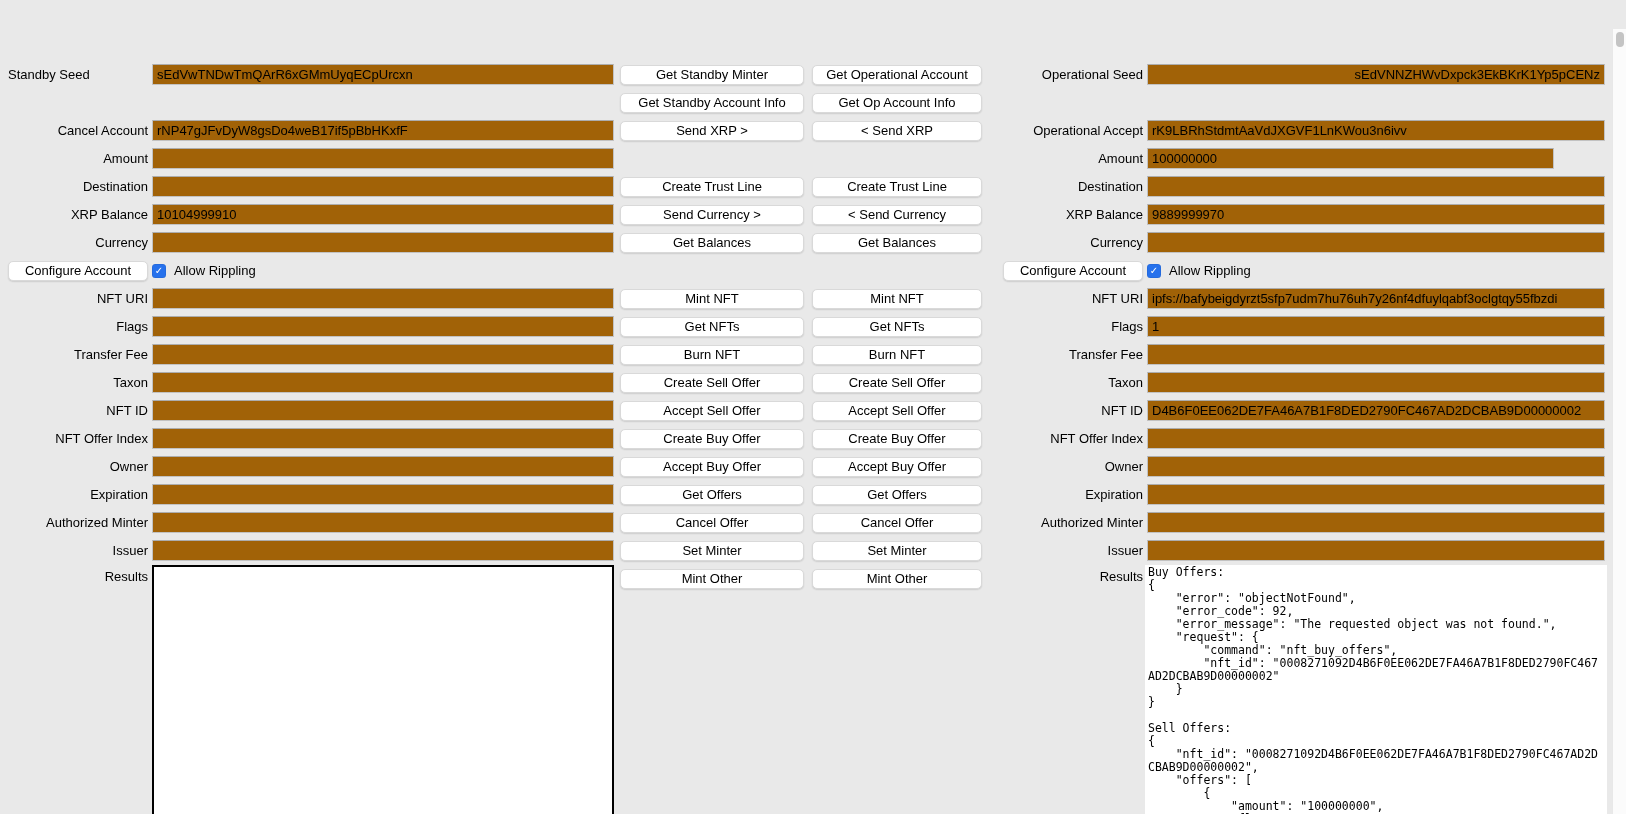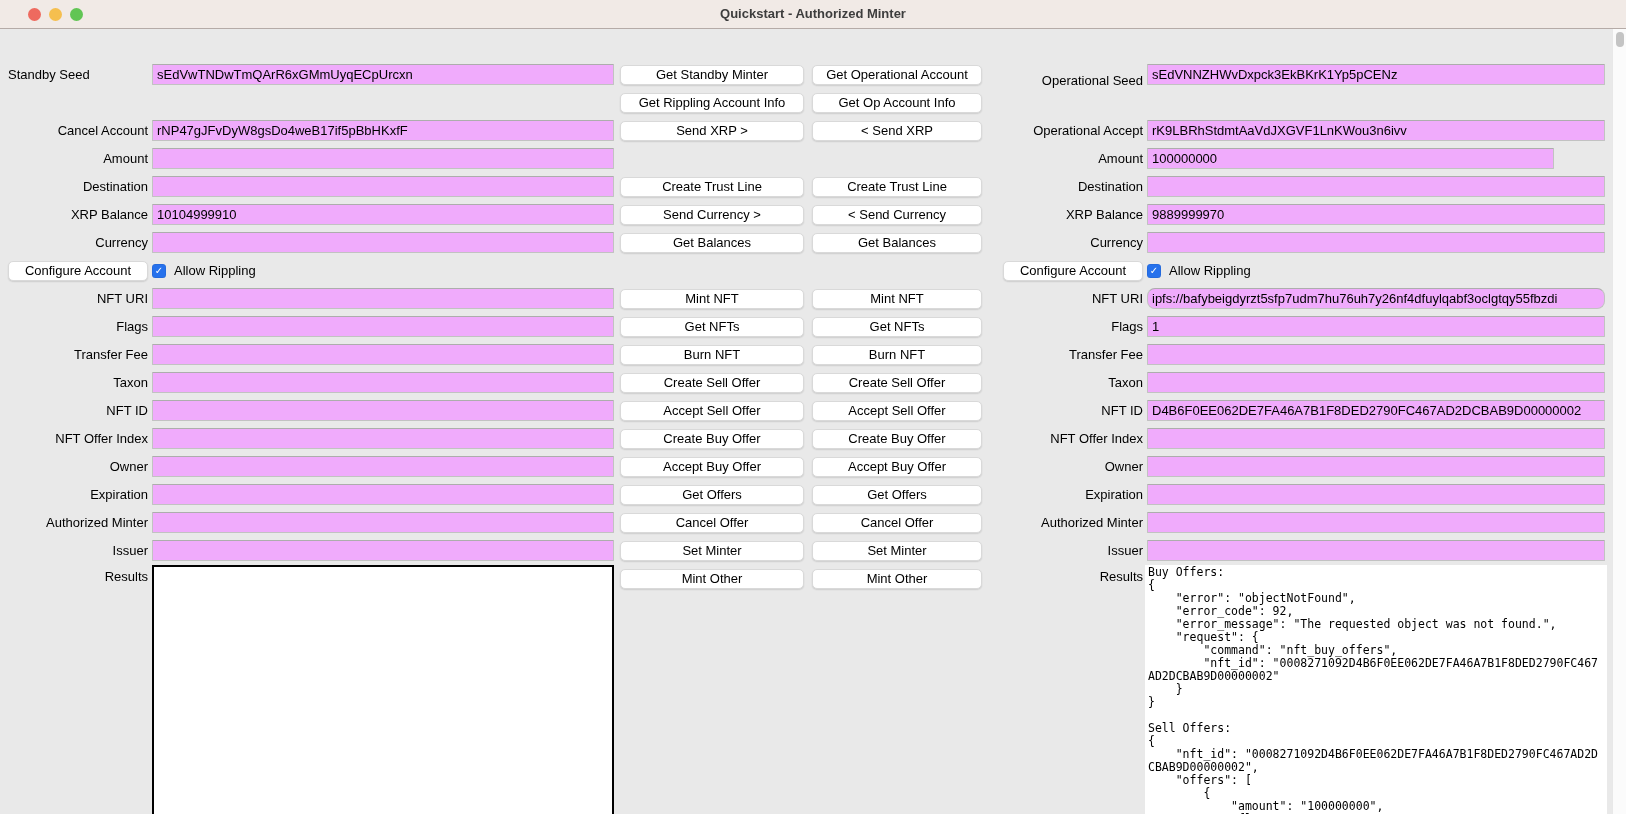--- a/index.html
+++ b/index.html
@@ -40,14 +40,6 @@
 <body>
 
 <div class="window">
-  <div class="titlebar">
-    <div class="traffic">
-      <span class="tl red"></span>
-      <span class="tl yellow"></span>
-      <span class="tl green"></span>
-    </div>
-    <div class="title">Quickstart - Authorized Minter</div>
-  </div>
 
   <div class="content">
 

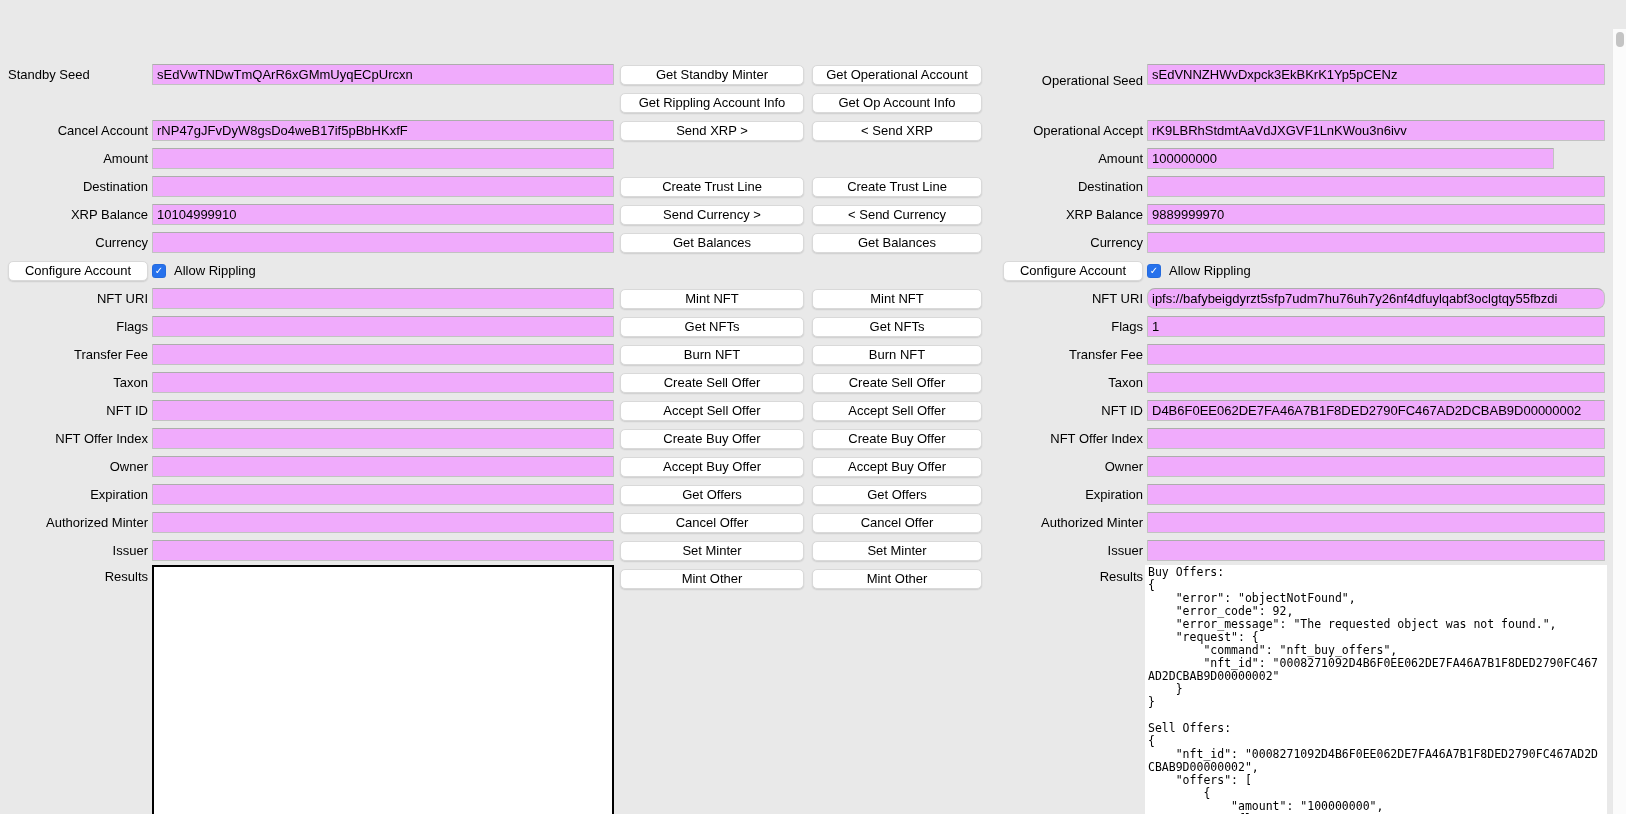--- a/index.html
+++ b/index.html
@@ -17,7 +17,7 @@
 
   .lbl{position:absolute;height:20px;line-height:20px;font-size:13px;color:#000;text-align:right;white-space:nowrap;}
   .lbl-first{text-align:left;padding-left:8px;}
-  .entry{position:absolute;height:21px;box-sizing:border-box;background:#f0abfc;border:1px solid #c2c2c2;
+  .entry{position:absolute;height:21px;box-sizing:border-box;background:#a16207;border:1px solid #c2c2c2;
          border-top-color:#adadad;border-radius:1px;font-family:"Liberation Sans","DejaVu Sans",sans-serif;
          font-size:13px;color:#000;padding:0 4px;outline:none;}
   .btn{position:absolute;height:20px;box-sizing:border-box;background:#ffffff;border:1px solid #d9d9d9;

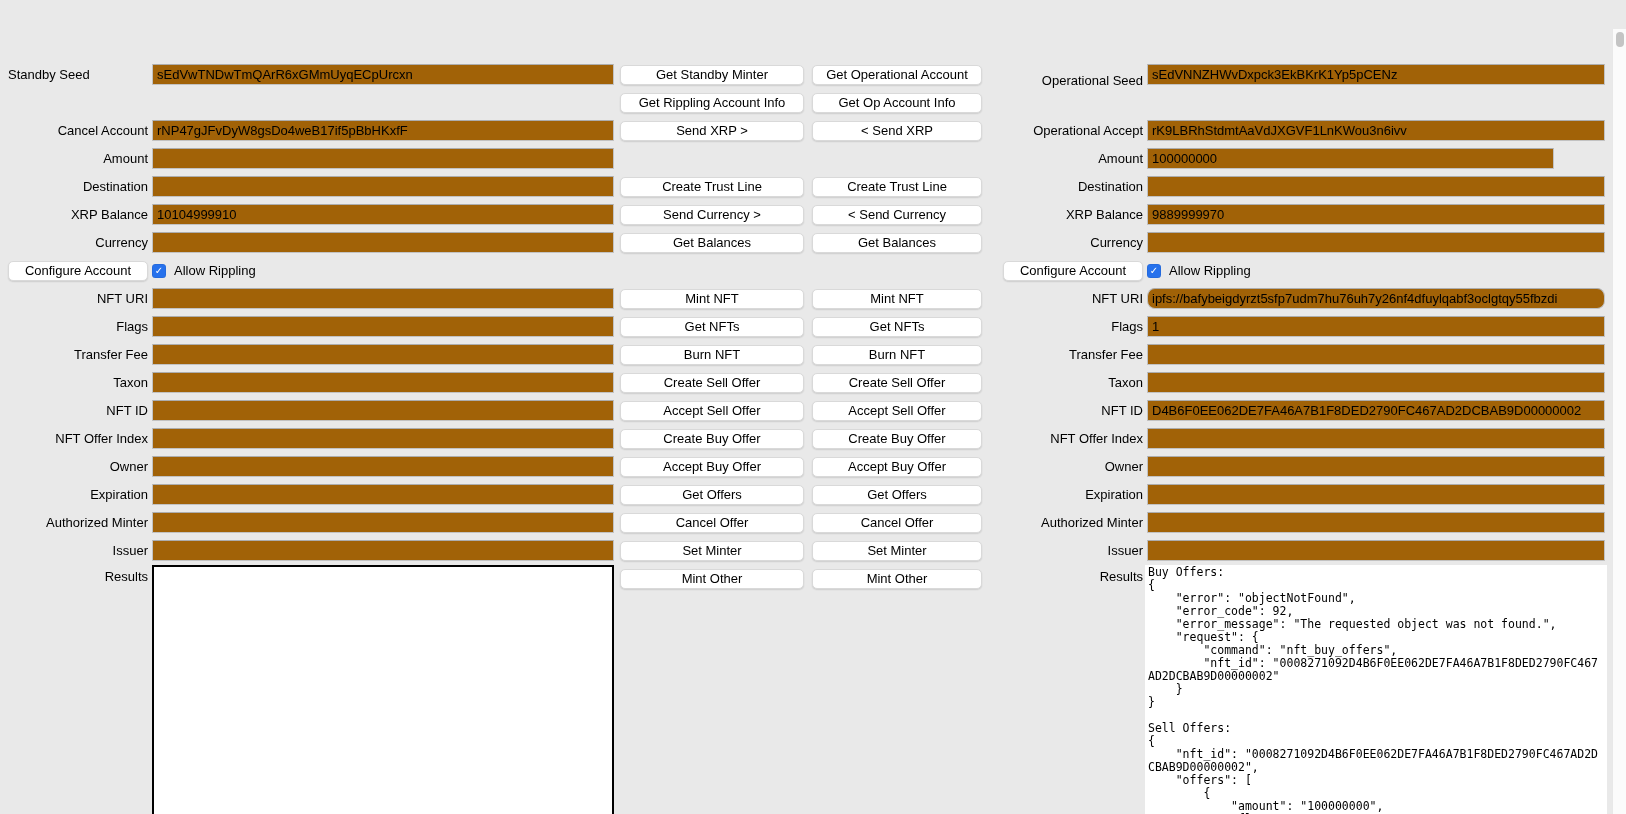--- a/index.html
+++ b/index.html
@@ -46,7 +46,7 @@
     <div id="rows">
         <div class="lbl lbl-first" style="left: 0px; top: 36px; width: 148px;">Standby Seed</div>
         <input type="text" class="entry" value="sEdVwTNDwTmQArR6xGMmUyqECpUrcxn" style="left: 152px; top: 35px; width: 462px;">
-        <div class="lbl" style="left: 990px; top: 36px; width: 153px; margin-top: 6px;">Operational Seed</div>
+        <div class="lbl" style="left: 990px; top: 36px; width: 153px;">Operational Seed</div>
         <input type="text" class="entry" value="sEdVNNZHWvDxpck3EkBKrK1Yp5pCENz" style="left: 1147px; top: 35px; width: 458px;">
         <div class="lbl" style="left: 0px; top: 92px; width: 148px;">Cancel Account</div>
         <input type="text" class="entry" value="rNP47gJFvDyW8gsDo4weB17if5pBbHKxfF" style="left: 152px; top: 91px; width: 462px;">

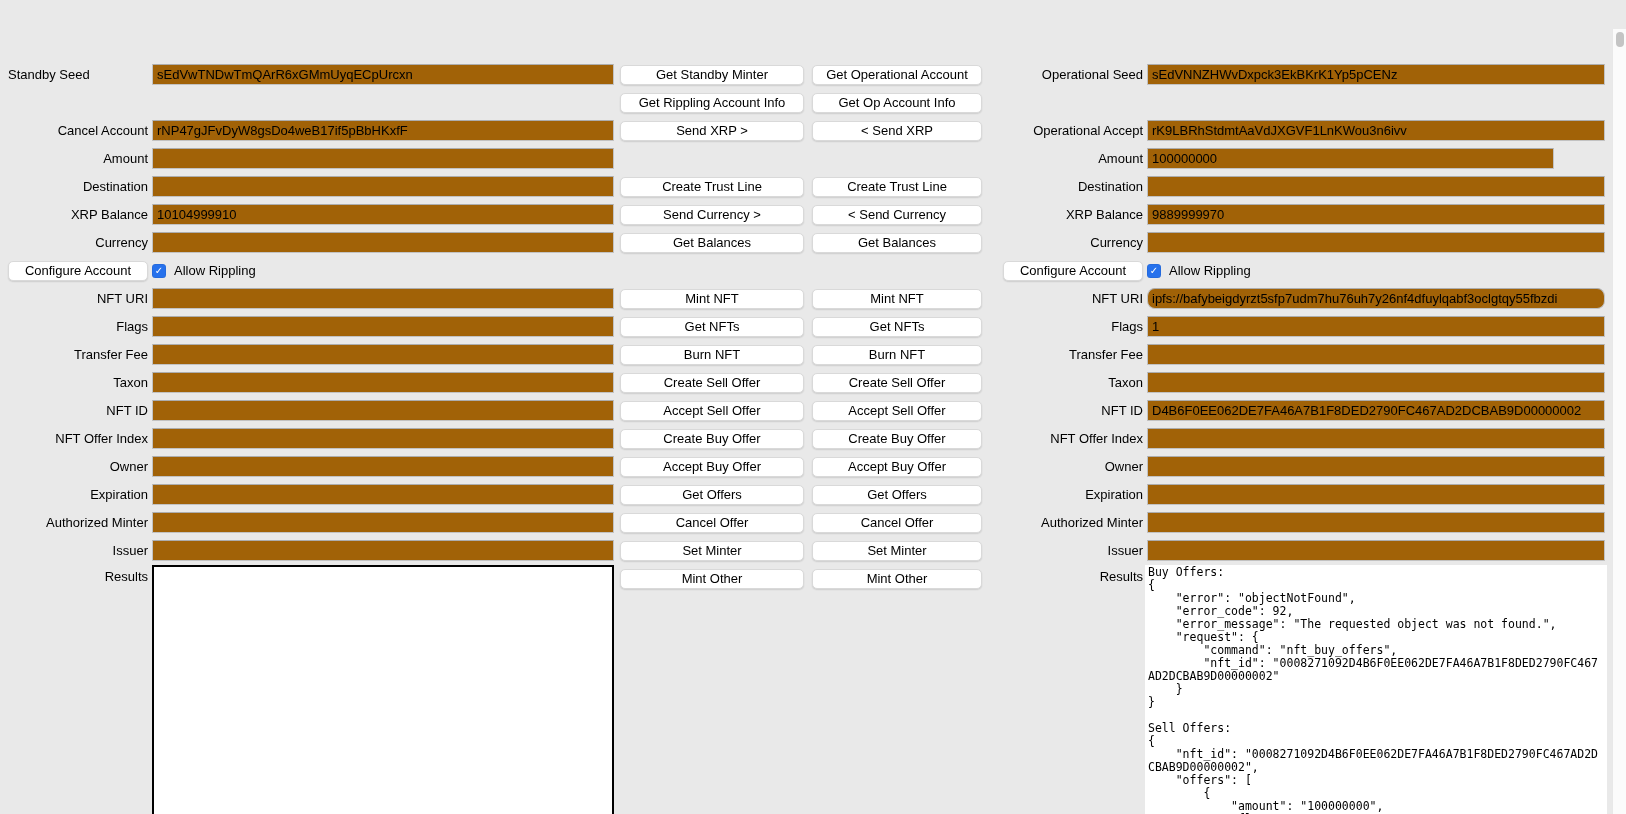--- a/index.html
+++ b/index.html
@@ -47,7 +47,7 @@
         <div class="lbl lbl-first" style="left: 0px; top: 36px; width: 148px;">Standby Seed</div>
         <input type="text" class="entry" value="sEdVwTNDwTmQArR6xGMmUyqECpUrcxn" style="left: 152px; top: 35px; width: 462px;">
         <div class="lbl" style="left: 990px; top: 36px; width: 153px;">Operational Seed</div>
-        <input type="text" class="entry" value="sEdVNNZHWvDxpck3EkBKrK1Yp5pCENz" style="left: 1147px; top: 35px; width: 458px;">
+        <input type="text" class="entry" value="sEdVNNZHWvDxpck3EkBKrK1Yp5pCENz" style="left: 1147px; top: 35px; width: 458px; text-align: right;">
         <div class="lbl" style="left: 0px; top: 92px; width: 148px;">Cancel Account</div>
         <input type="text" class="entry" value="rNP47gJFvDyW8gsDo4weB17if5pBbHKxfF" style="left: 152px; top: 91px; width: 462px;">
         <div class="lbl" style="left: 990px; top: 92px; width: 153px;">Operational Accept</div>

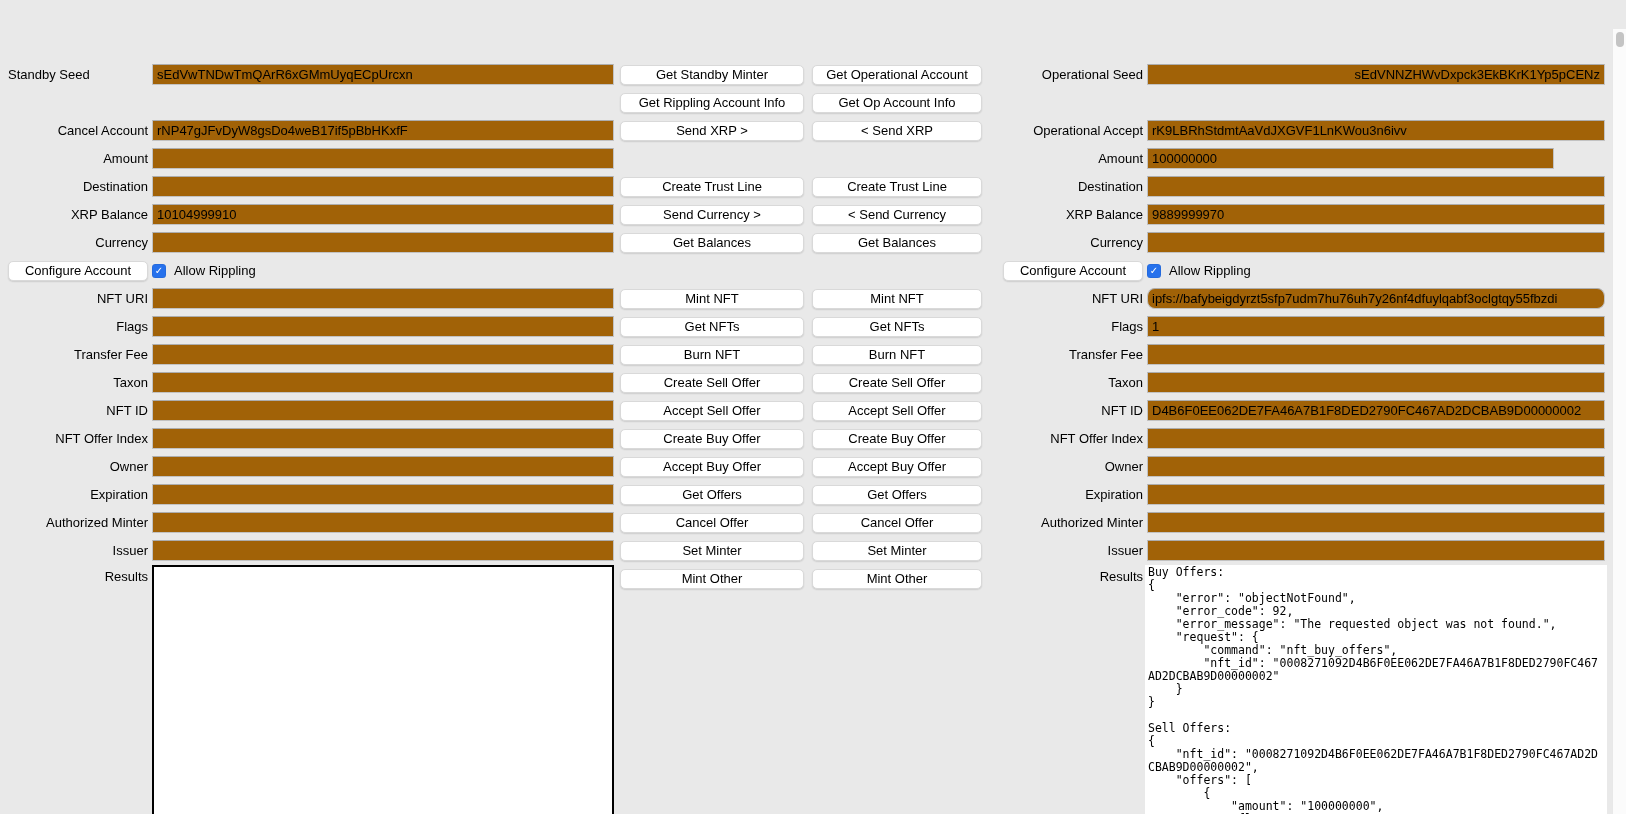--- a/index.html
+++ b/index.html
@@ -110,7 +110,7 @@
         <input type="text" class="entry" value="" style="left: 1147px; top: 511px; width: 458px;">
         <button class="btn" style="left: 620px; top: 36px; width: 184px;">Get Standby Minter</button>
         <button class="btn" style="left: 812px; top: 36px; width: 170px;">Get Operational Account</button>
-        <button class="btn" style="left: 620px; top: 64px; width: 184px;">Get Rippling Account Info</button>
+        <button class="btn" style="left: 620px; top: 64px; width: 184px;">Get Standby Account Info</button>
         <button class="btn" style="left: 812px; top: 64px; width: 170px;">Get Op Account Info</button>
         <button class="btn" style="left: 620px; top: 92px; width: 184px;">Send XRP &gt;</button>
         <button class="btn" style="left: 812px; top: 92px; width: 170px;">&lt; Send XRP</button>

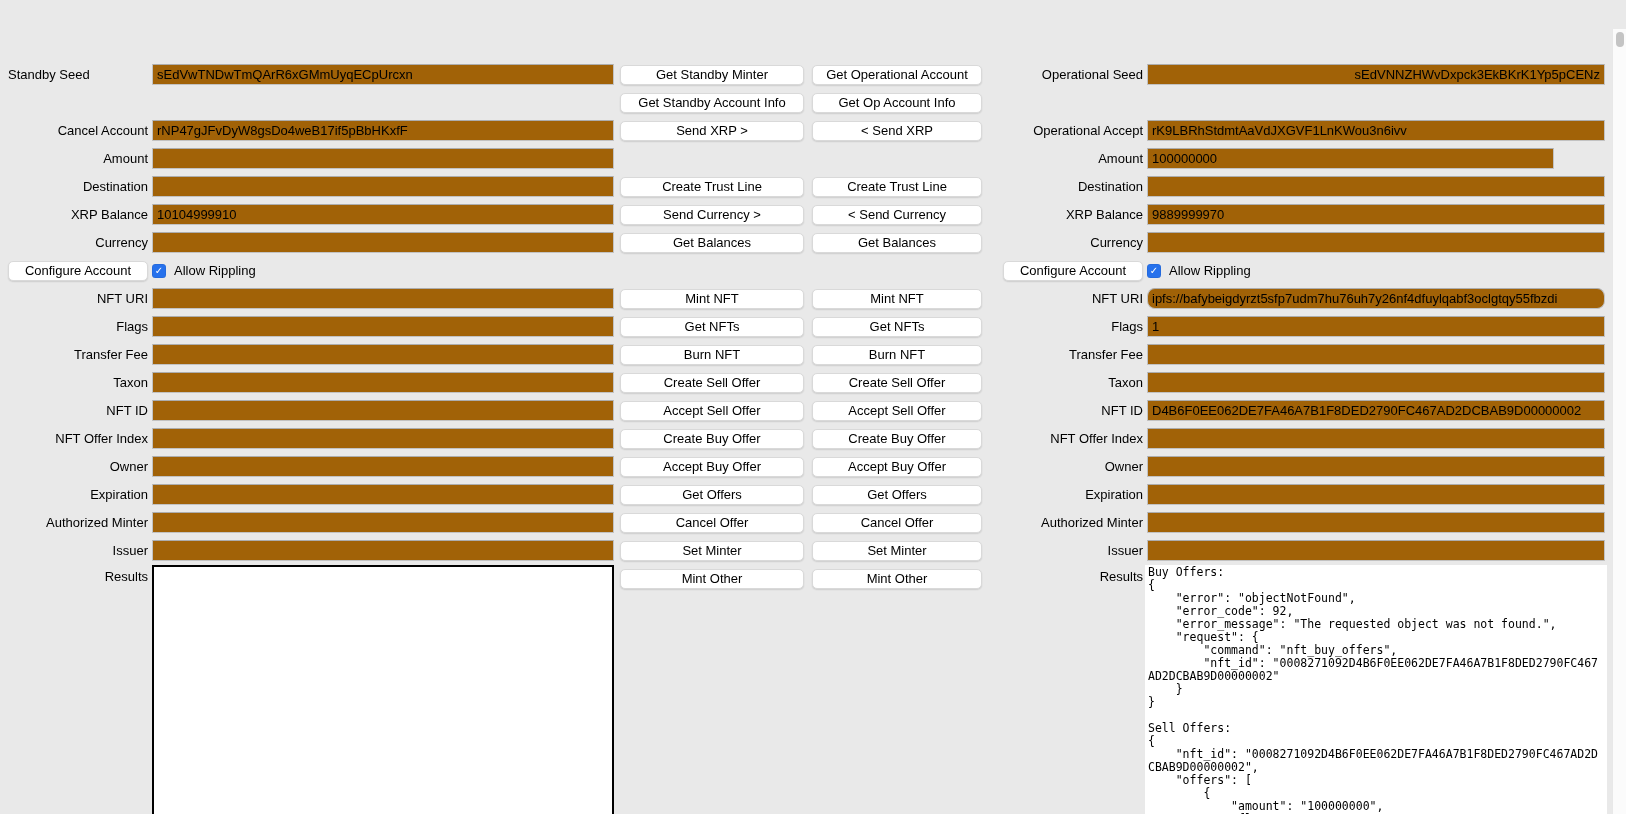--- a/index.html
+++ b/index.html
@@ -71,7 +71,7 @@
         <div class="lbl" style="left: 0px; top: 260px; width: 148px;">NFT URI</div>
         <input type="text" class="entry" value="" style="left: 152px; top: 259px; width: 462px;">
         <div class="lbl" style="left: 990px; top: 260px; width: 153px;">NFT URI</div>
-        <input type="text" class="entry" value="ipfs://bafybeigdyrzt5sfp7udm7hu76uh7y26nf4dfuylqabf3oclgtqy55fbzdi" style="left: 1147px; top: 259px; width: 458px; border-radius: 8px;">
+        <input type="text" class="entry" value="ipfs://bafybeigdyrzt5sfp7udm7hu76uh7y26nf4dfuylqabf3oclgtqy55fbzdi" style="left: 1147px; top: 259px; width: 458px;">
         <div class="lbl" style="left: 0px; top: 288px; width: 148px;">Flags</div>
         <input type="text" class="entry" value="" style="left: 152px; top: 287px; width: 462px;">
         <div class="lbl" style="left: 990px; top: 288px; width: 153px;">Flags</div>

